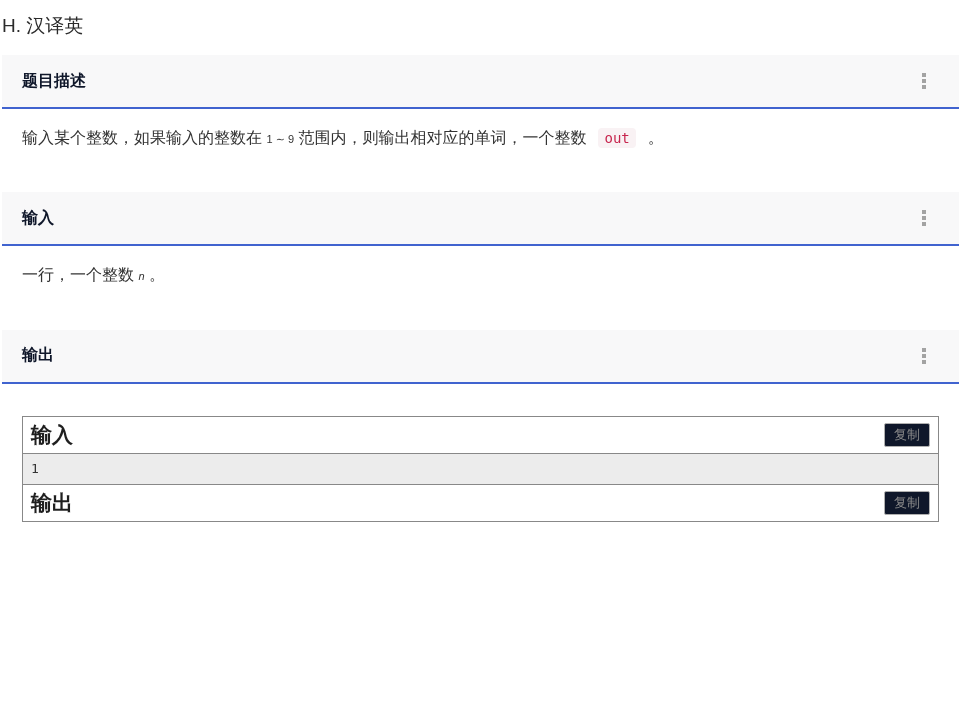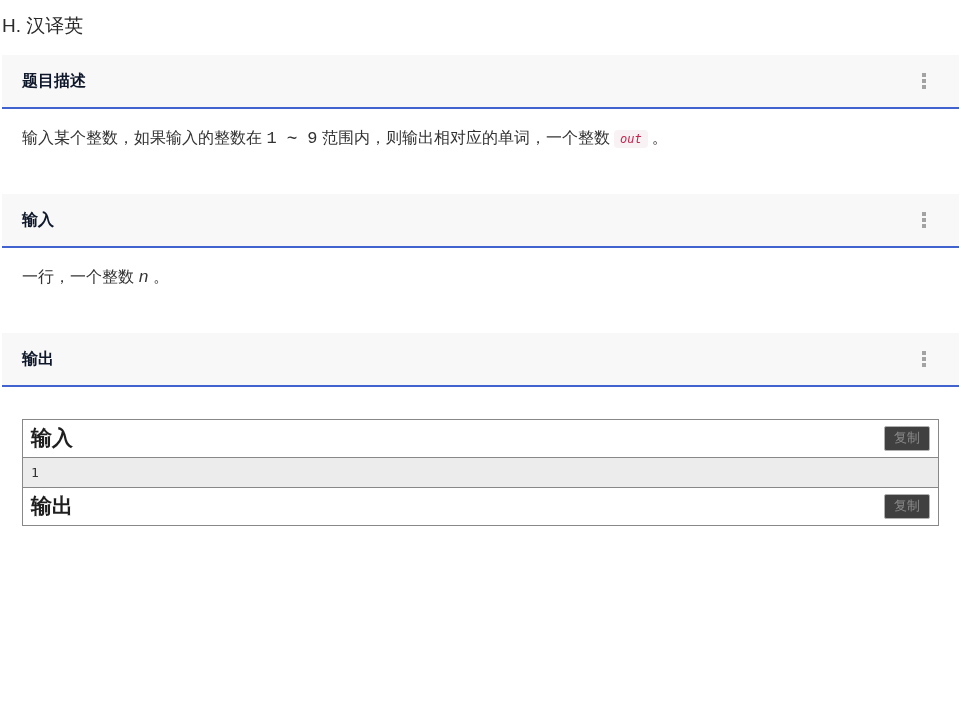--- a/index.html
+++ b/index.html
@@ -72,8 +72,8 @@
     font-style:italic;
   }
   .seg-math,.seg-mathit{
-    font-family:Liberation Mono, monospace;
-    font-size:17px;
+    font-family:Liberation Sans, sans-serif;
+    font-size:11px;
   }
   .seg-mathit{font-style:italic;}
   .sample-table{

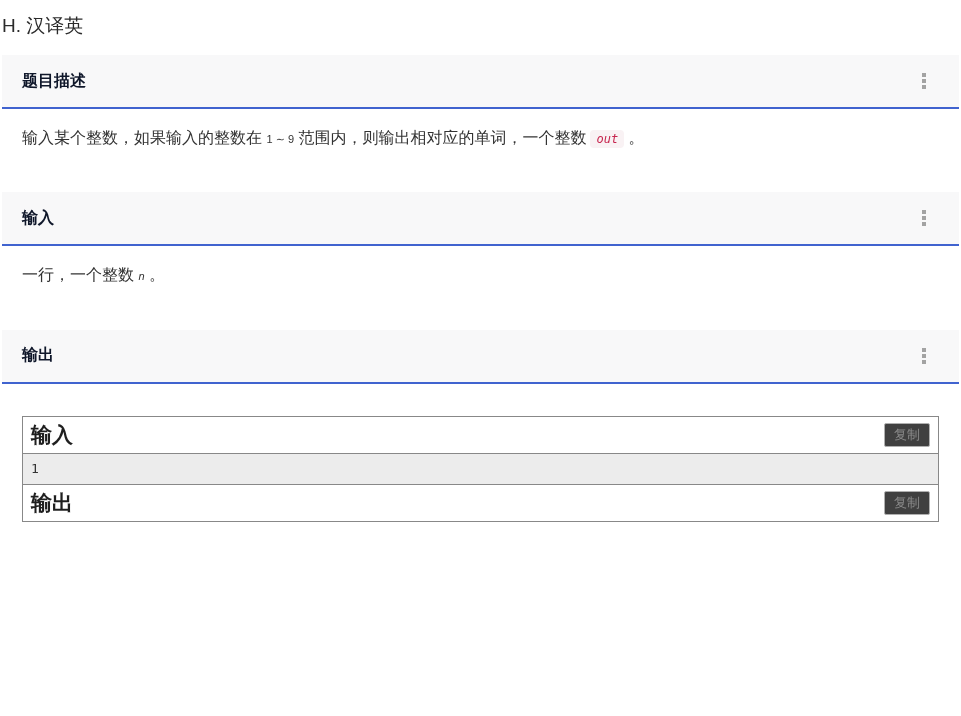--- a/index.html
+++ b/index.html
@@ -62,14 +62,13 @@
   .rich{margin:0;}
   .seg-code{
     font-family:"DejaVu Sans Mono","Liberation Mono",monospace;
-    font-size:12px;
+    font-size:14px;
     color:var(--code-text);
     background:var(--code-bg);
     padding:2px 6px;
     border-radius:4px;
-    margin:0 4px;
+    margin:0 12px;
     white-space:nowrap;
-    font-style:italic;
   }
   .seg-math,.seg-mathit{
     font-family:Liberation Sans, sans-serif;

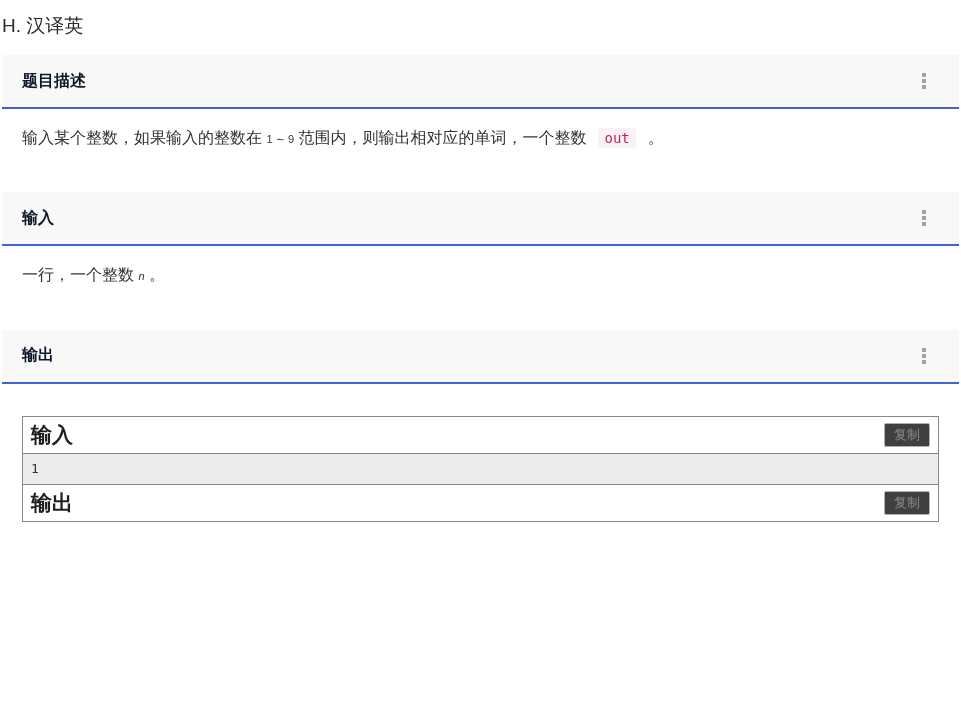--- a/index.html
+++ b/index.html
@@ -101,7 +101,7 @@
     font-family:"Liberation Sans","DejaVu Sans",sans-serif;
     font-size:13px;
     color:#8a8a8a;
-    background:#404040;
+    background:#0f172a;
     border:1px solid #b0b0b0;
     border-radius:2px;
     padding:3px 9px;

